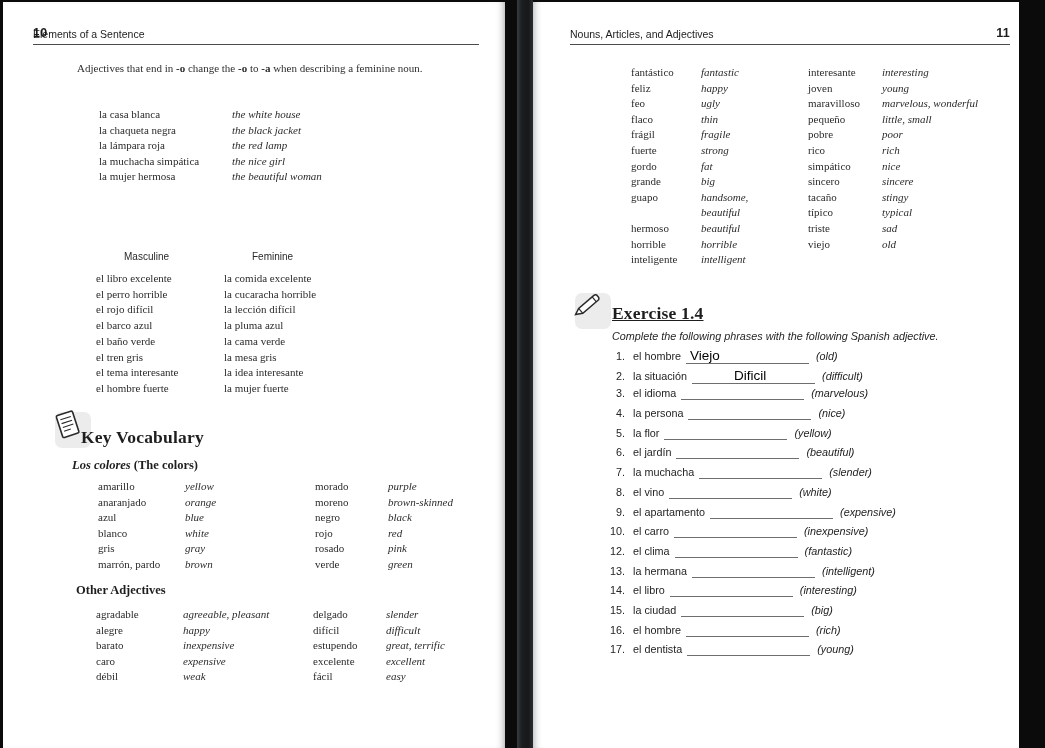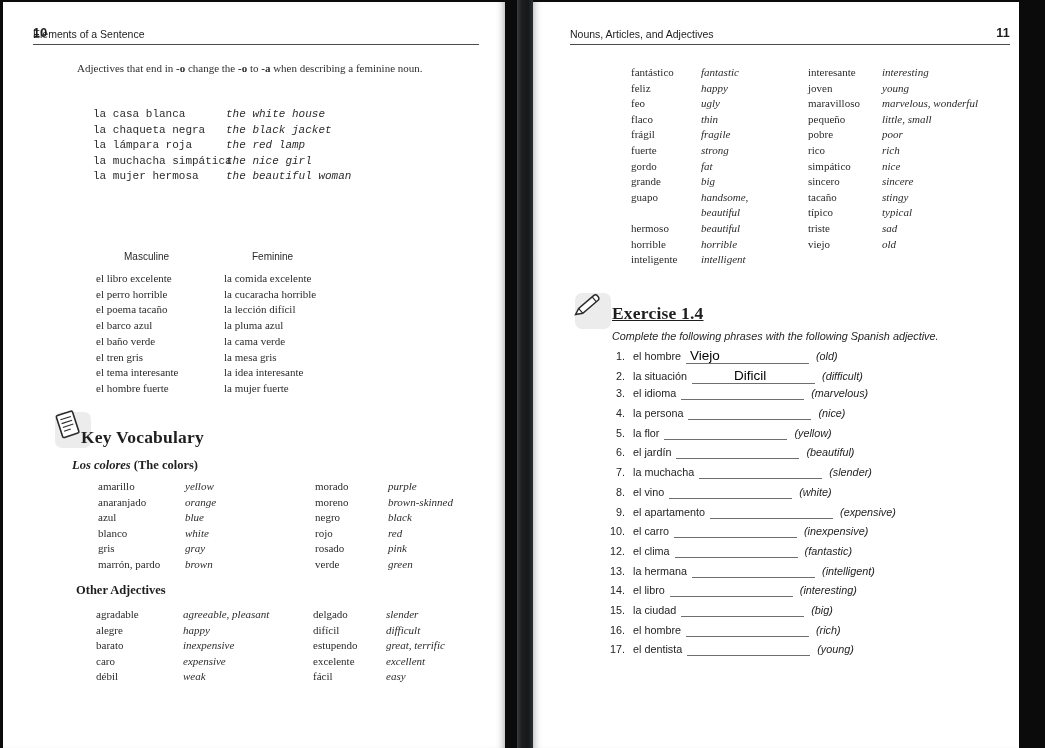--- a/index.html
+++ b/index.html
@@ -80,7 +80,7 @@
 
   <div class="para" style="top:59px;left:74px;width:402px;"><span>Adjectives that end in </span><span class="b">-o</span><span> change the </span><span class="b">-o</span><span> to </span><span class="b">-a</span><span> when describing a feminine noun.</span></div>
 
-  <div class="ex-samples" style="position:absolute;top:105px;left:90px;font-family:Liberation Mono, monospace;">
+  <div class="ex-samples" style="position:absolute;top:105px;left:96px;">
       <div class="prow"><span class="c0">la casa blanca</span><span class="c1">the white house</span></div>
       <div class="prow"><span class="c0">la chaqueta negra</span><span class="c1">the black jacket</span></div>
       <div class="prow"><span class="c0">la lámpara roja</span><span class="c1">the red lamp</span></div>

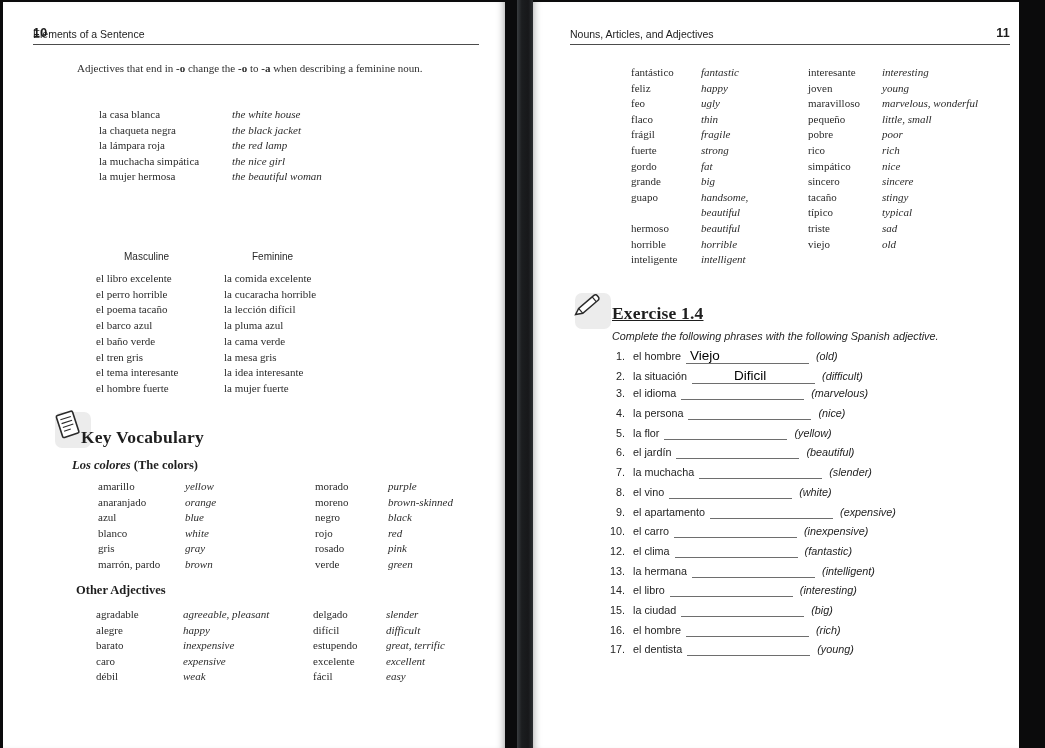--- a/index.html
+++ b/index.html
@@ -94,7 +94,7 @@
   <div class="gtable" style="position:absolute;top:269px;left:93px;">
       <div class="prow"><span class="c0">el libro excelente</span><span class="c1">la comida excelente</span></div>
       <div class="prow"><span class="c0">el perro horrible</span><span class="c1">la cucaracha horrible</span></div>
-      <div class="prow"><span class="c0">el poema tacaño</span><span class="c1">la lección difícil</span></div>
+      <div class="prow"><span class="c0">el rojo difícil</span><span class="c1">la lección difícil</span></div>
       <div class="prow"><span class="c0">el barco azul</span><span class="c1">la pluma azul</span></div>
       <div class="prow"><span class="c0">el baño verde</span><span class="c1">la cama verde</span></div>
       <div class="prow"><span class="c0">el tren gris</span><span class="c1">la mesa gris</span></div>

